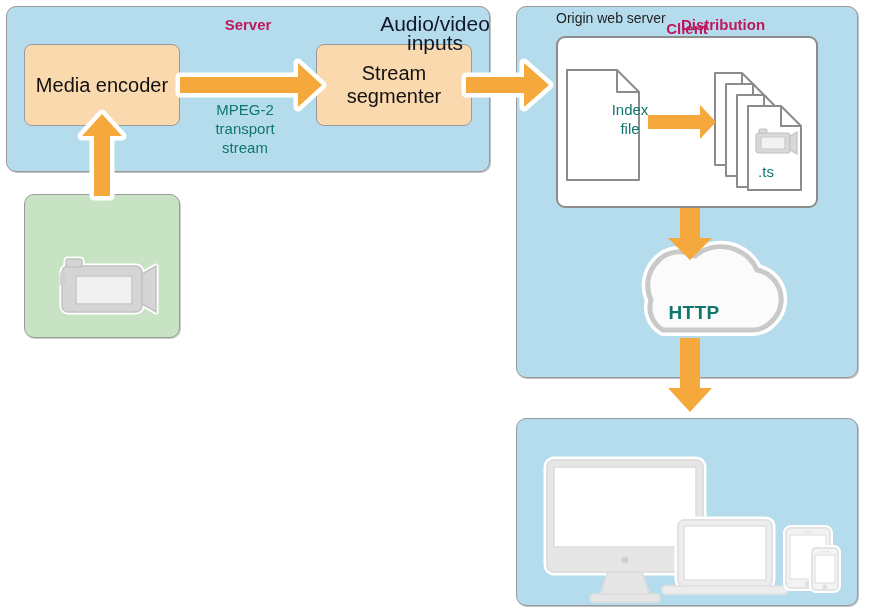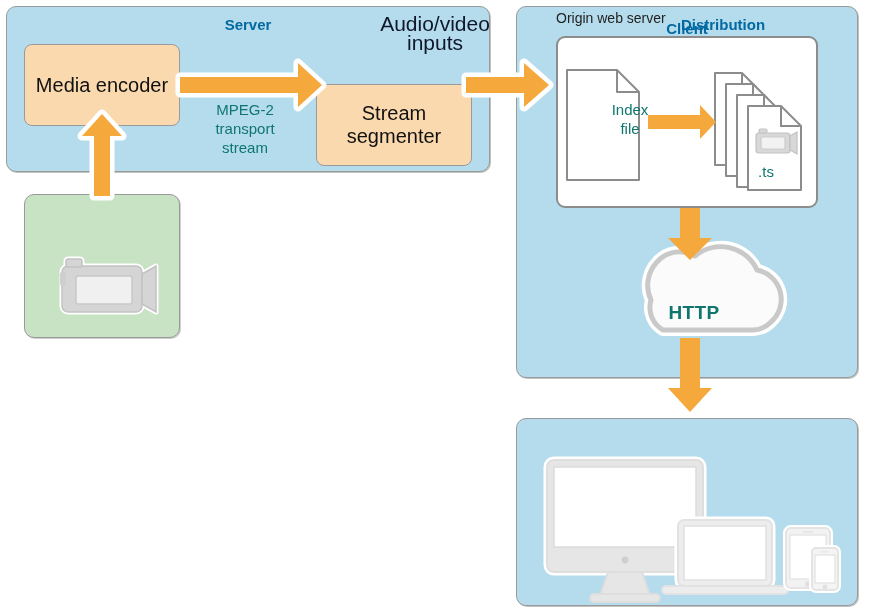--- a/index.html
+++ b/index.html
@@ -12,7 +12,7 @@
          border-radius:10px;box-sizing:border-box;
          box-shadow:1px 1px 0 rgba(120,120,120,.45);}
   .panel-title{position:absolute;left:0;right:0;text-align:center;
-               font-weight:bold;font-size:15px;color:#0369a1;}
+               font-weight:bold;font-size:15px;color:#be185d;}
 
   #server-panel{left:6px;top:6px;width:484px;height:166px;}
   #server-title{top:16px;}

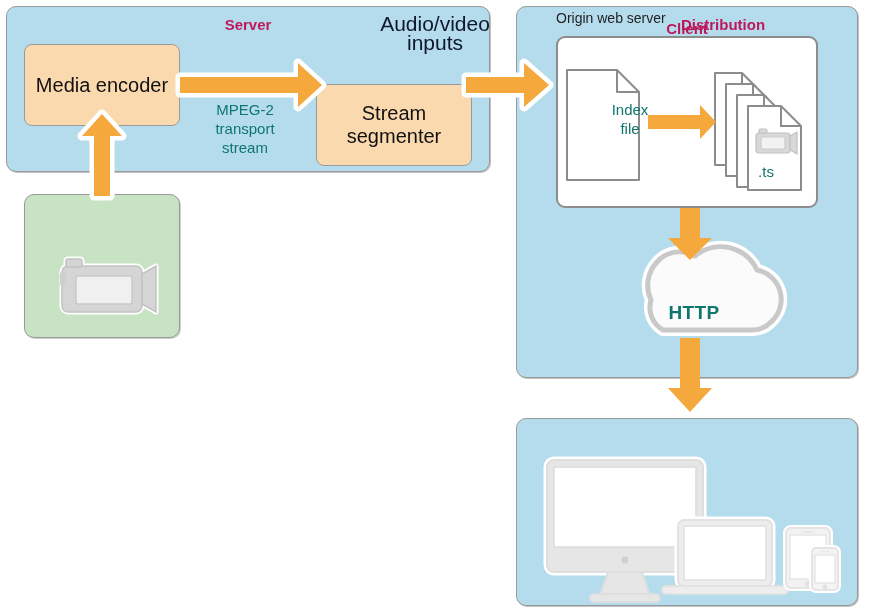--- a/index.html
+++ b/index.html
@@ -29,7 +29,7 @@
         display:flex;align-items:center;justify-content:center;
         font-size:20px;color:#111;text-align:center;}
   #media-encoder{left:24px;top:44px;width:156px;height:82px;}
-  #stream-segmenter{left:316px;top:44px;width:156px;height:82px;margin-top:40px;}
+  #stream-segmenter{left:316px;top:44px;width:156px;height:82px;}
 
   
   #av-inputs{position:absolute;left:24px;top:194px;width:156px;height:144px;

